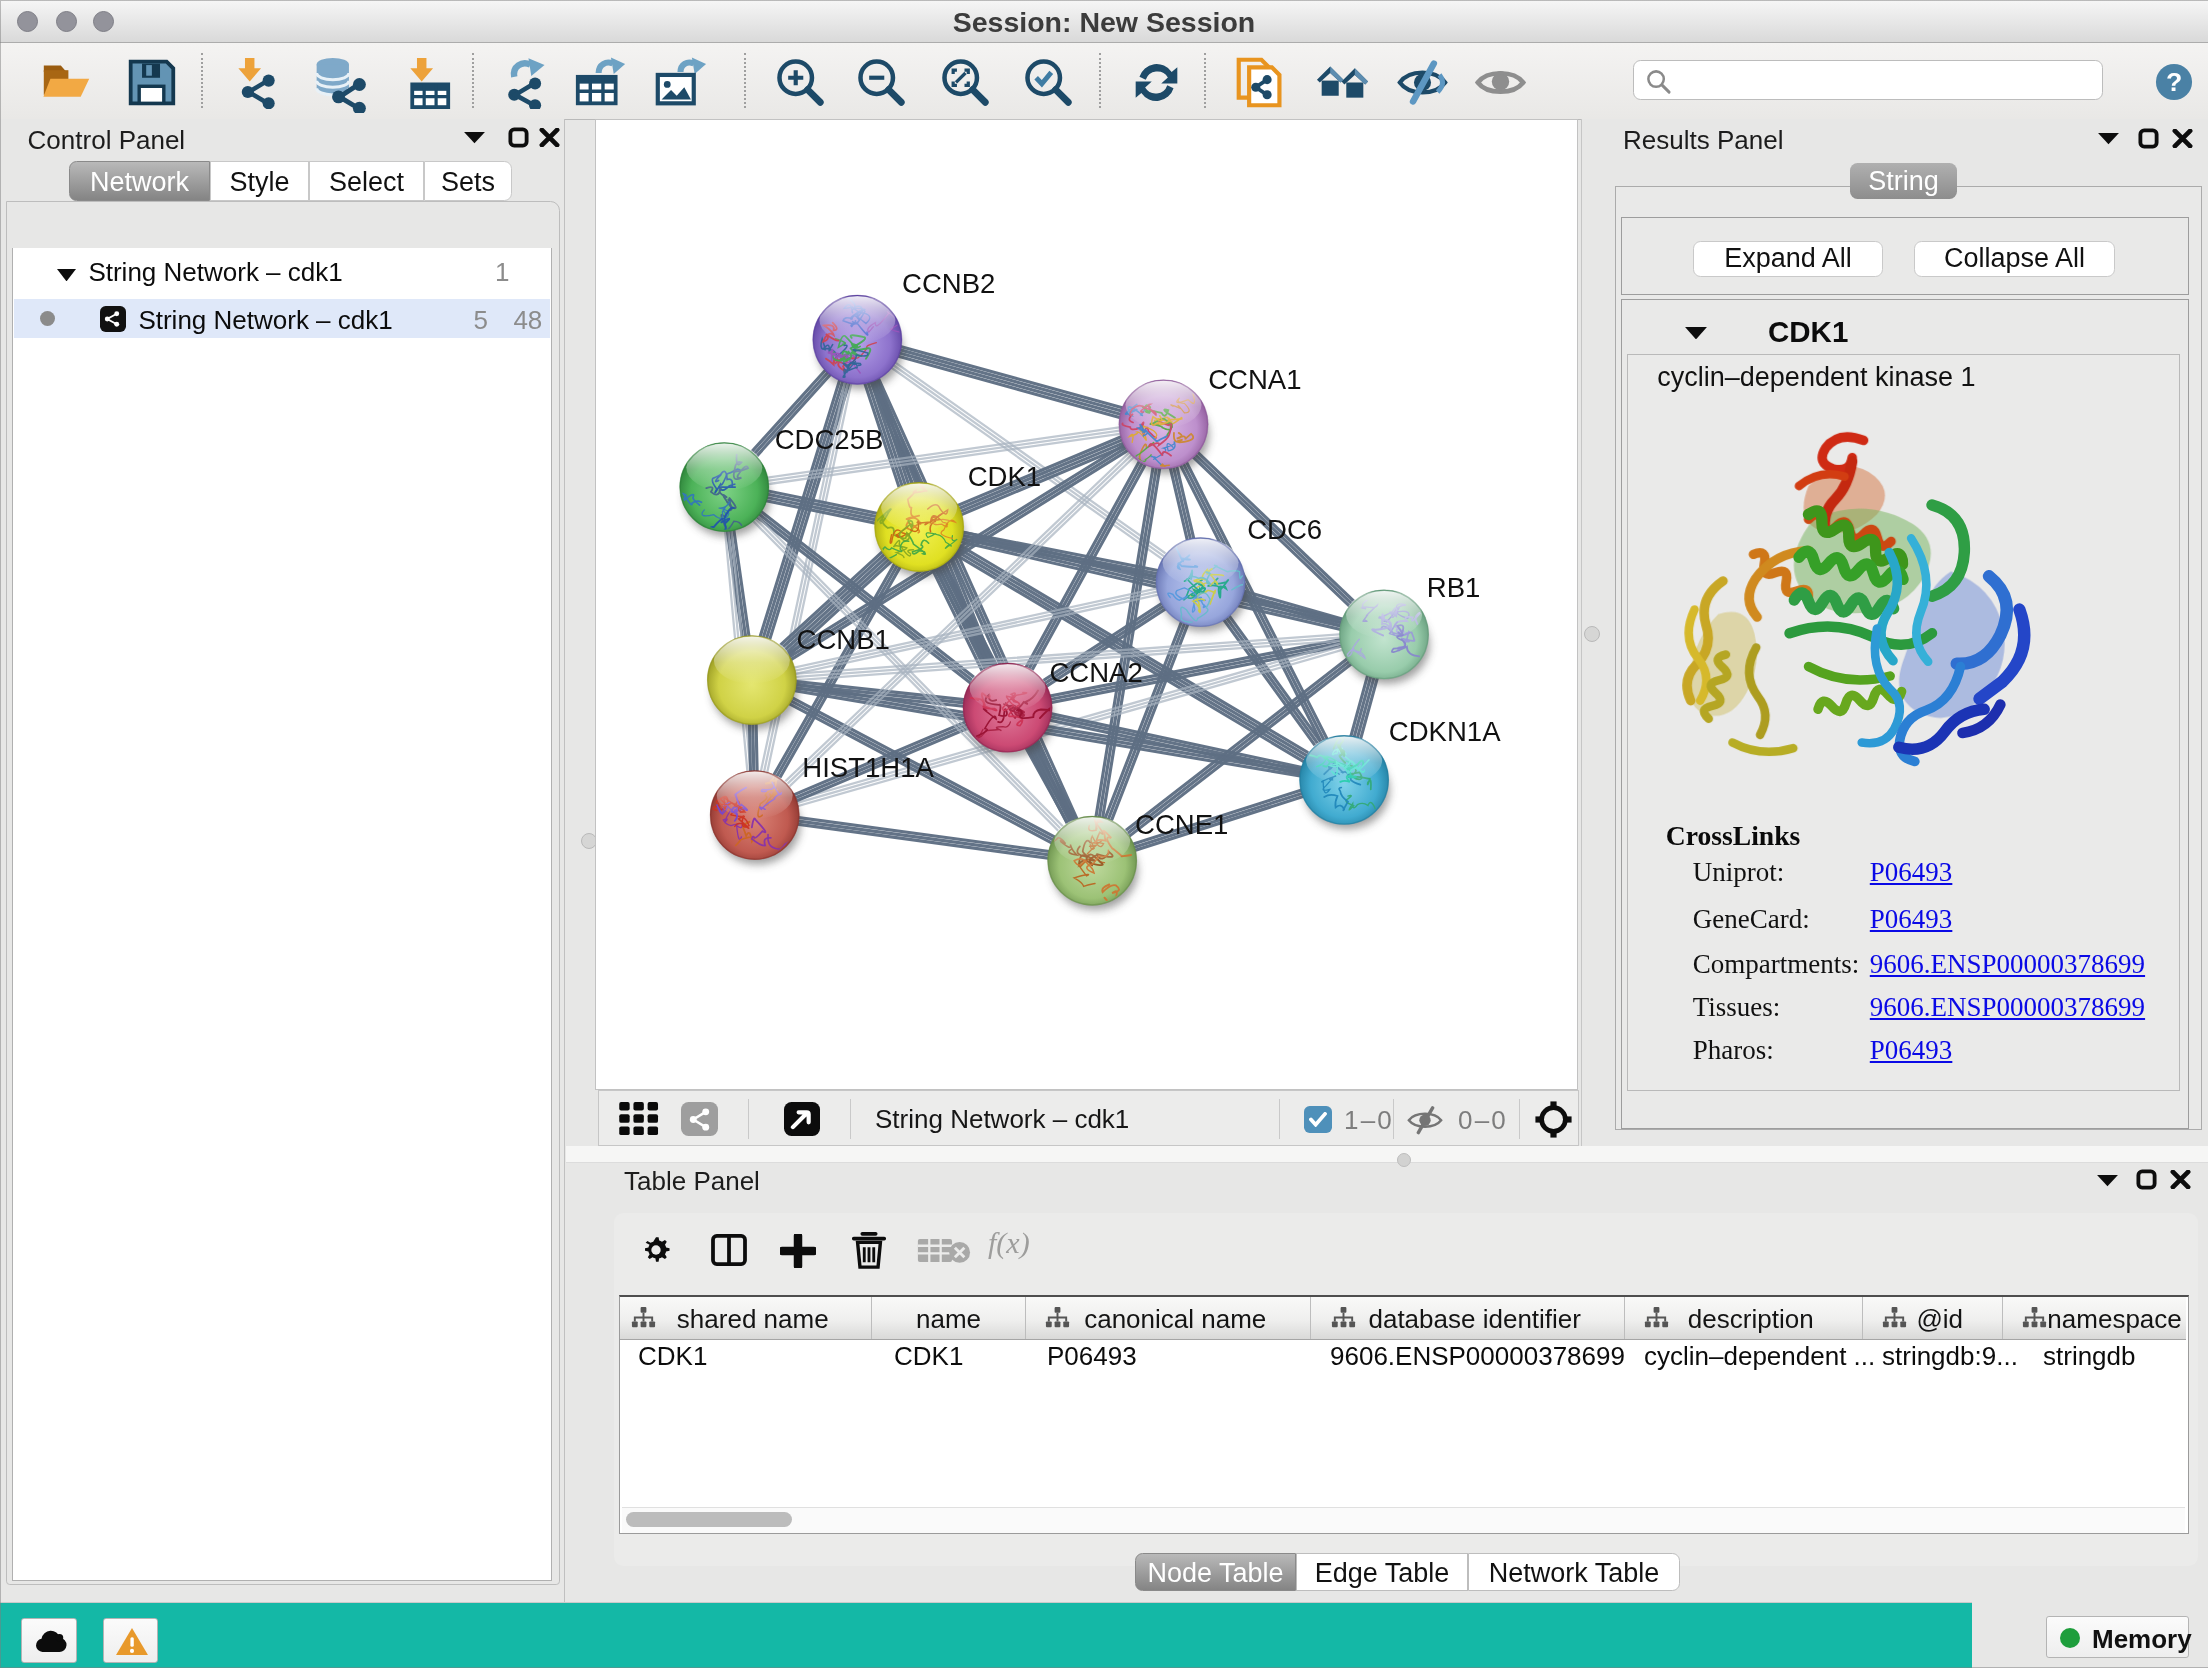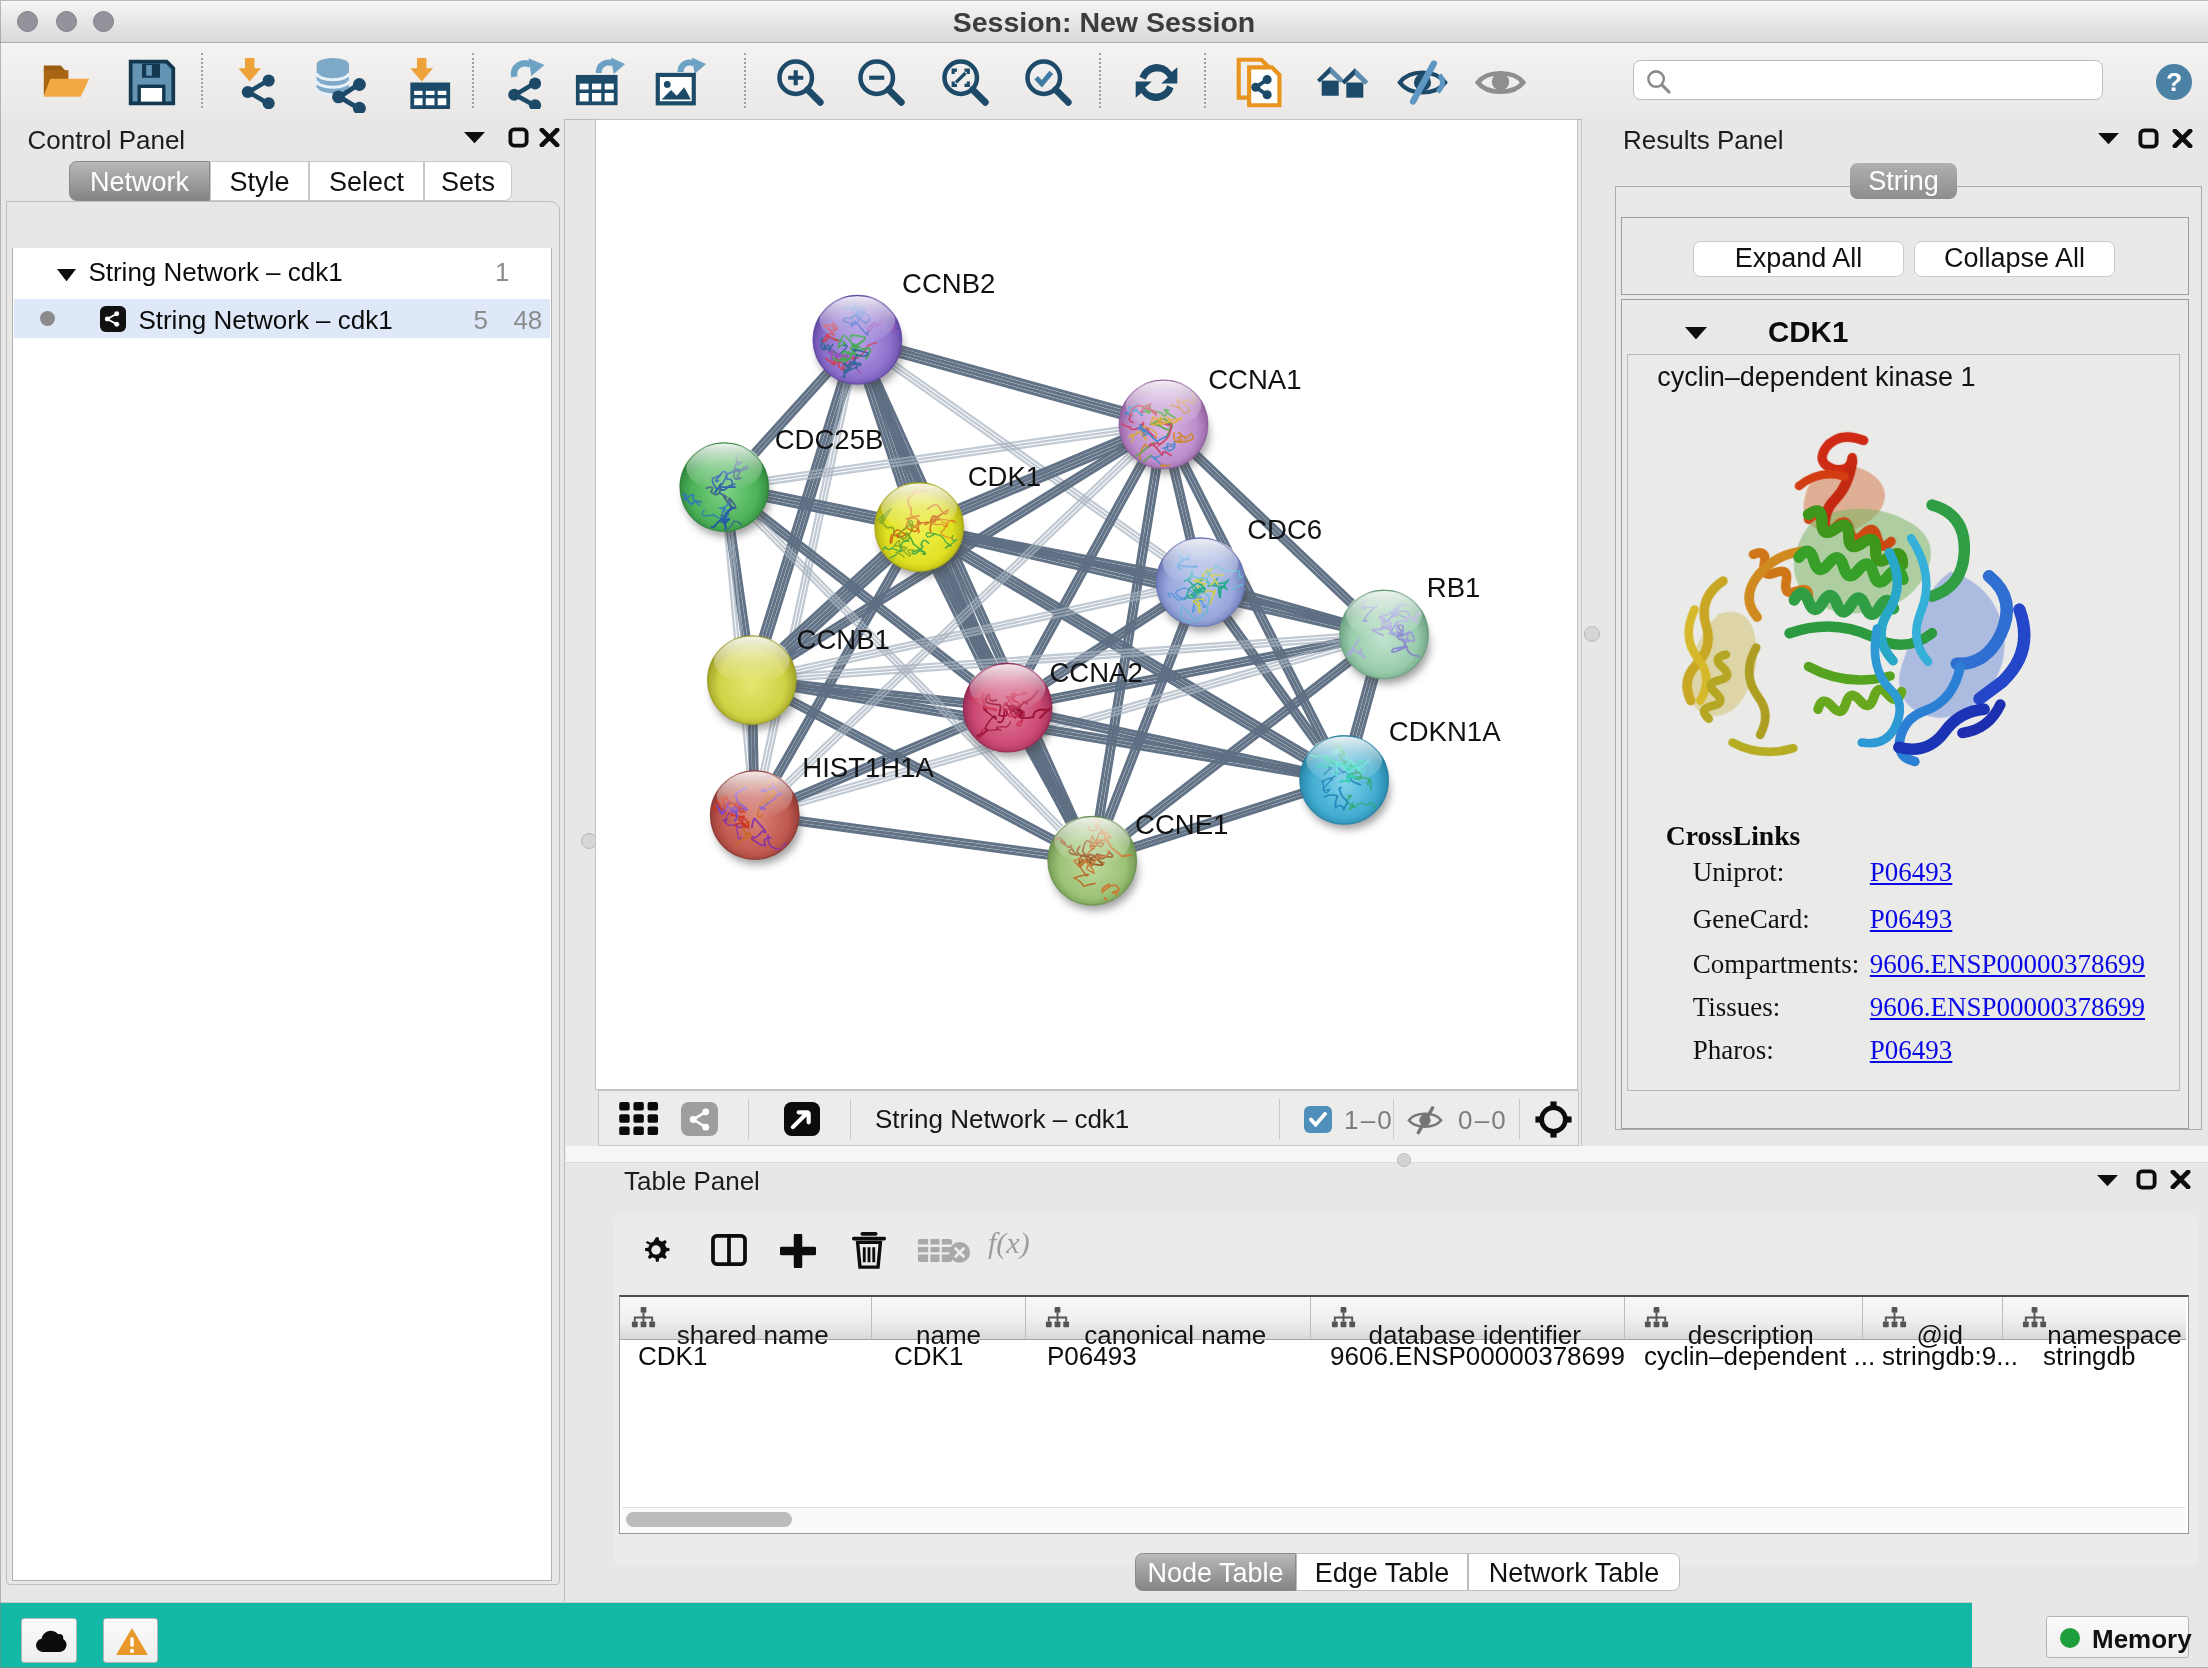--- a/index.html
+++ b/index.html
@@ -797,7 +797,7 @@
     <div id="rtabbox"></div>
     <div id="stringtab">String</div>
     <div id="rboxA">
-      <div class="rbtn" style="left:71px;width:211px;line-height:32px;">Expand All</div>
+      <div class="rbtn" style="left:71px;width:190px;line-height:32px;">Expand All</div>
       <div class="rbtn" style="left:292px;width:201px;line-height:32px;">Collapse All</div>
     </div>
     <div id="rboxB">

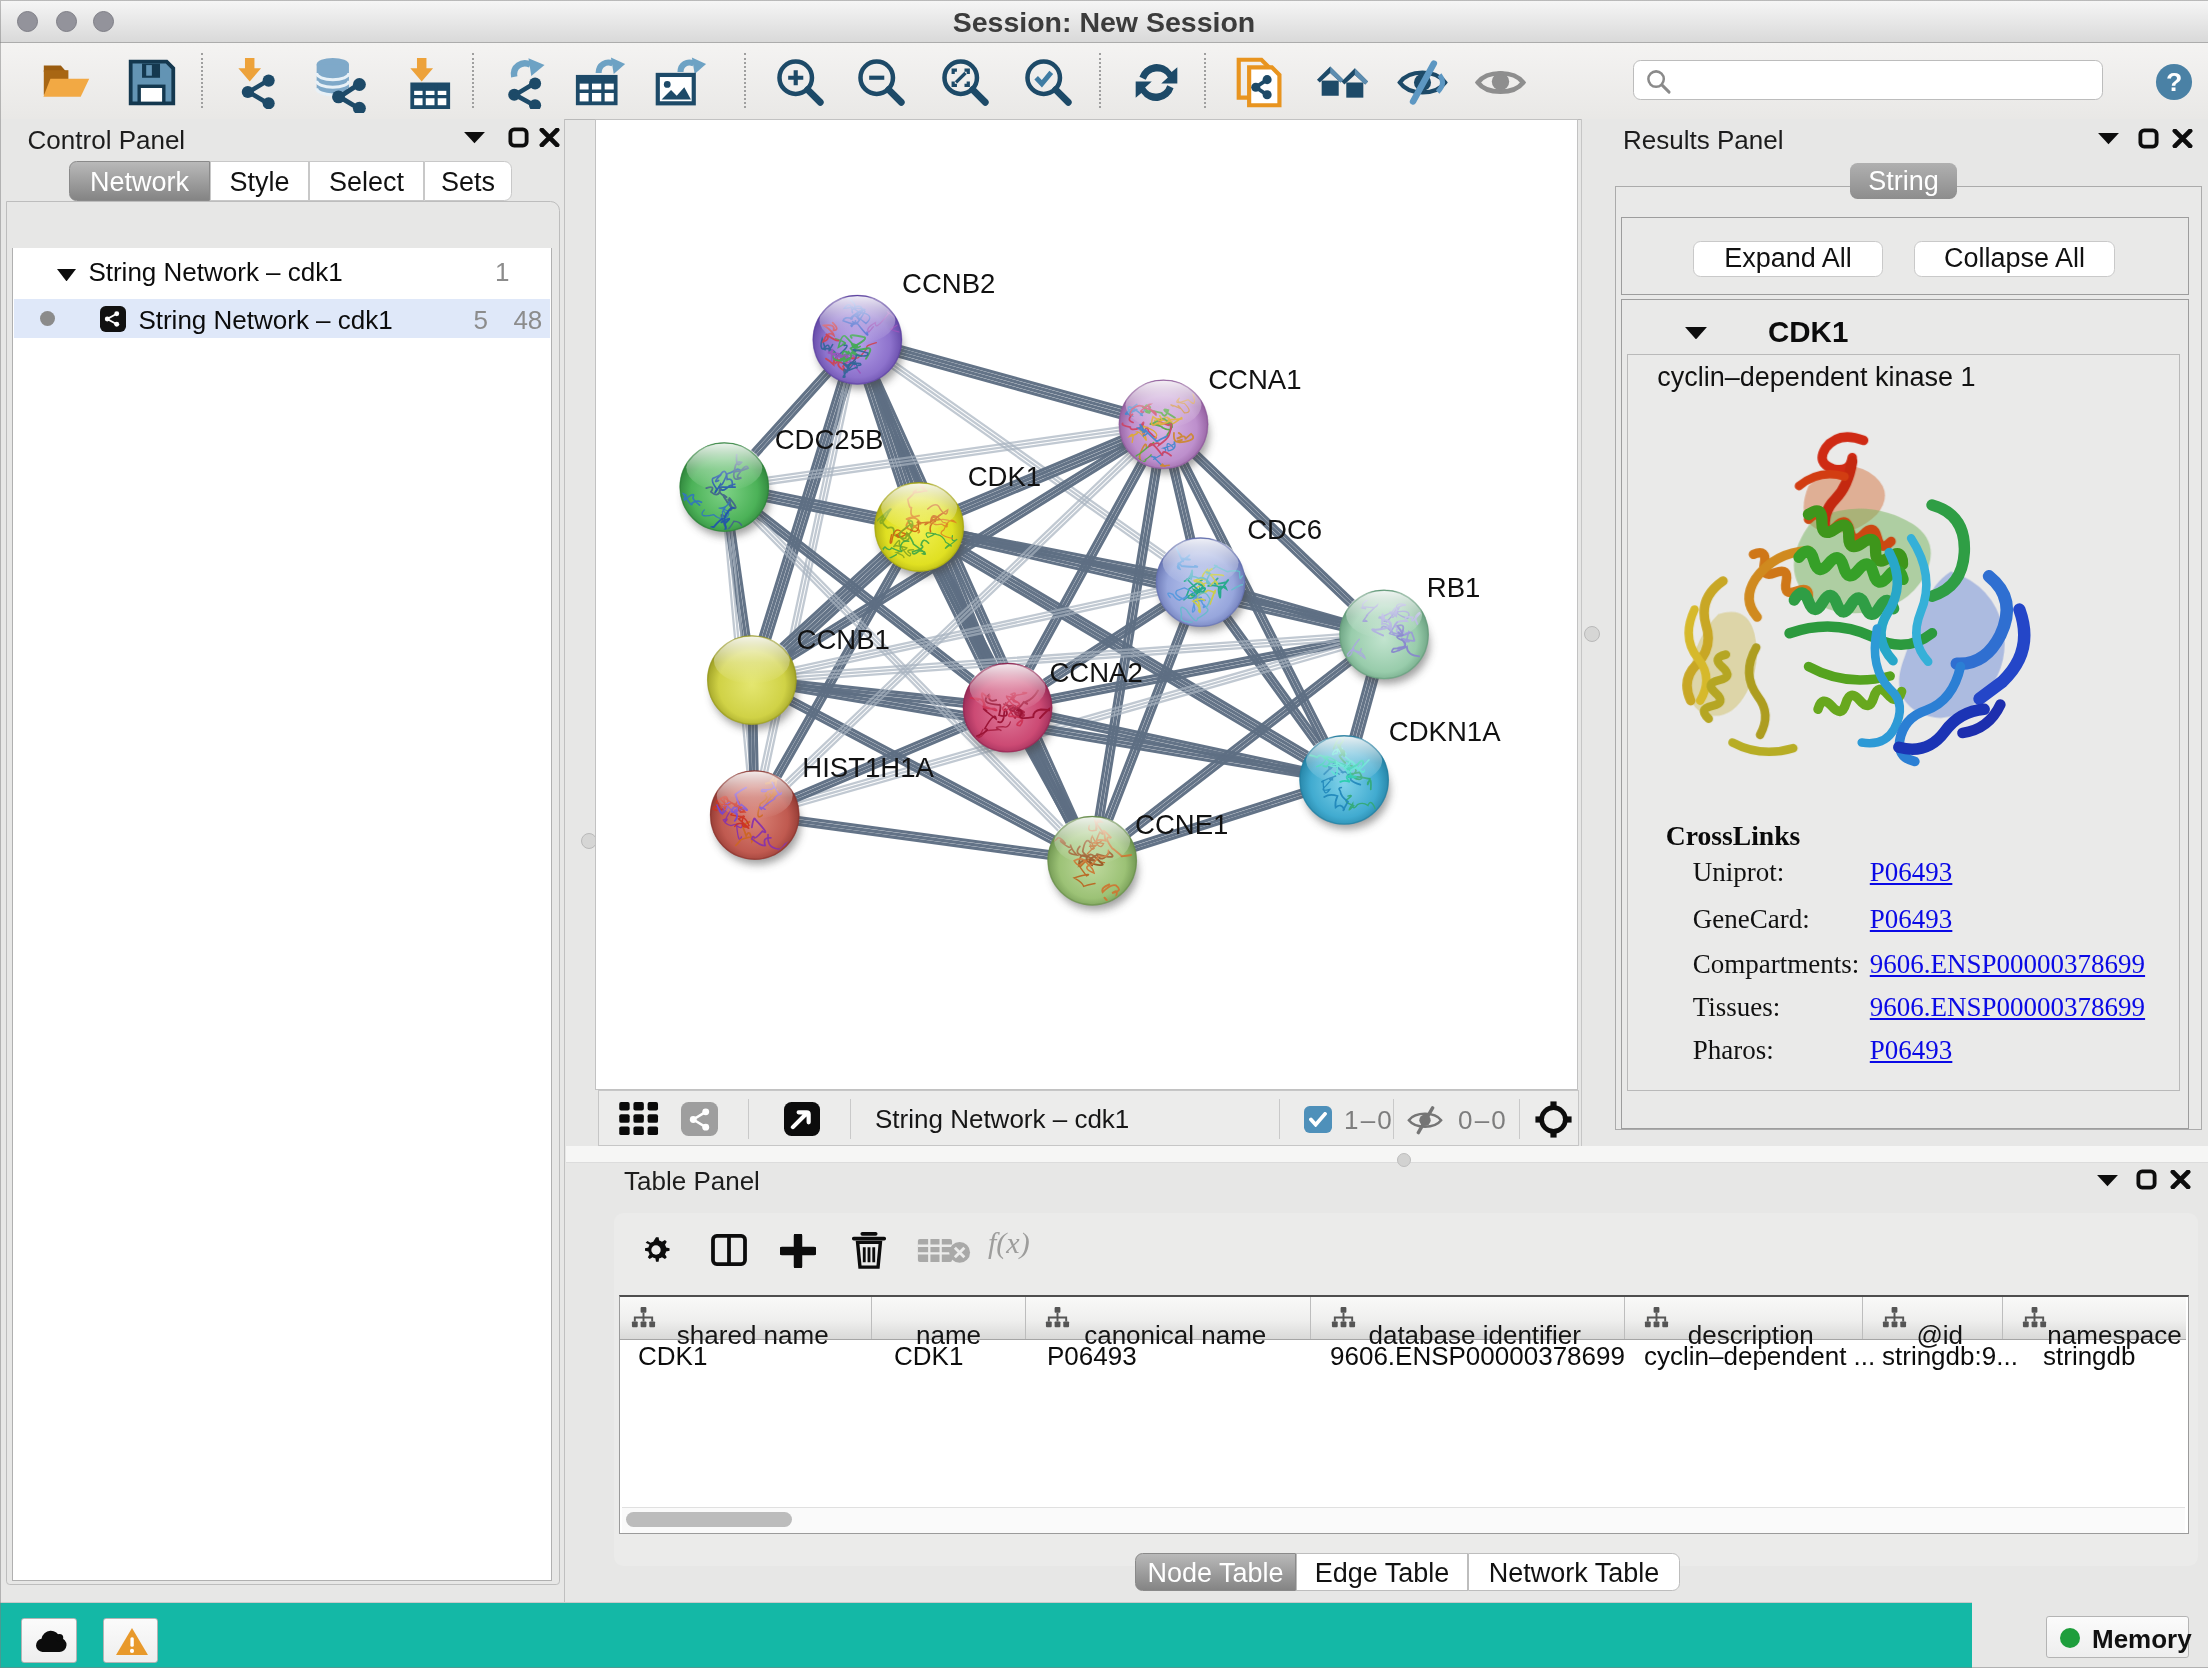--- a/index.html
+++ b/index.html
@@ -46,7 +46,7 @@
 #ttable{position:absolute;left:53px;top:149px;width:1570px;height:239px;background:#fff;border:1.9px solid #9b9b9b;border-top:2.9px solid #4e4e4e;box-sizing:border-box;}
 #thead{position:absolute;left:0;top:0;width:1566px;height:42px;background:linear-gradient(#f9f9f8 0%,#efefee 55%,#d9d9d8 100%);border-bottom:1px solid #a5a5a5;}
 .th{position:absolute;top:0;height:42px;border-right:1px solid #bdbdbd;box-sizing:border-box;}
-.thtxt{position:absolute;top:6.7px;width:100%;text-align:center;font-size:26px;color:#141414;margin-top:16px;}
+.thtxt{position:absolute;top:6.7px;width:100%;text-align:center;font-size:26px;color:#141414;}
 .td{position:absolute;top:44px;height:38px;font-size:26px;color:#0c0c0c;}
 #hscroll{position:absolute;left:1.9px;top:210px;width:1563px;height:25px;background:#fafafa;border-top:1px solid #e0e0e0;}
 #hthumb{position:absolute;left:3.8px;top:3.8px;width:166px;height:15px;background:#bcbcbc;border-radius:7.6px;}

